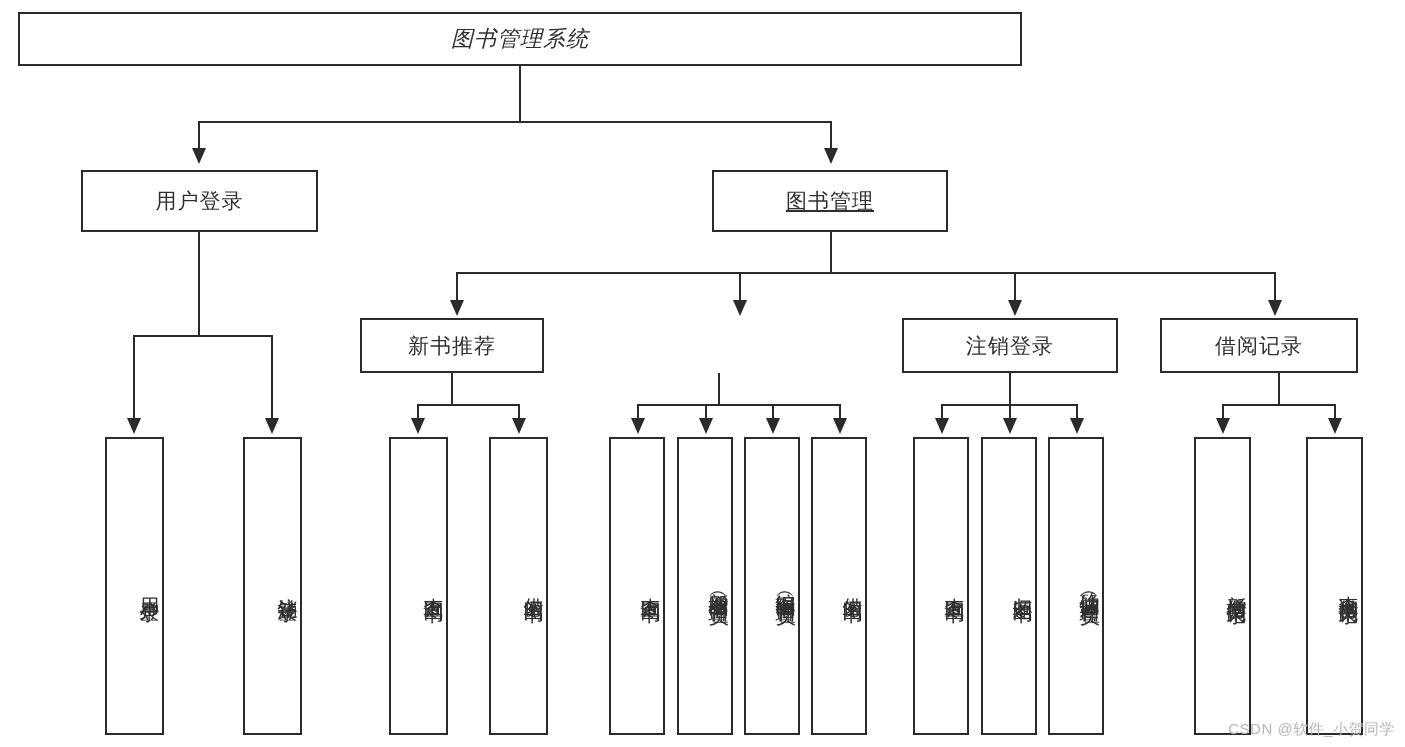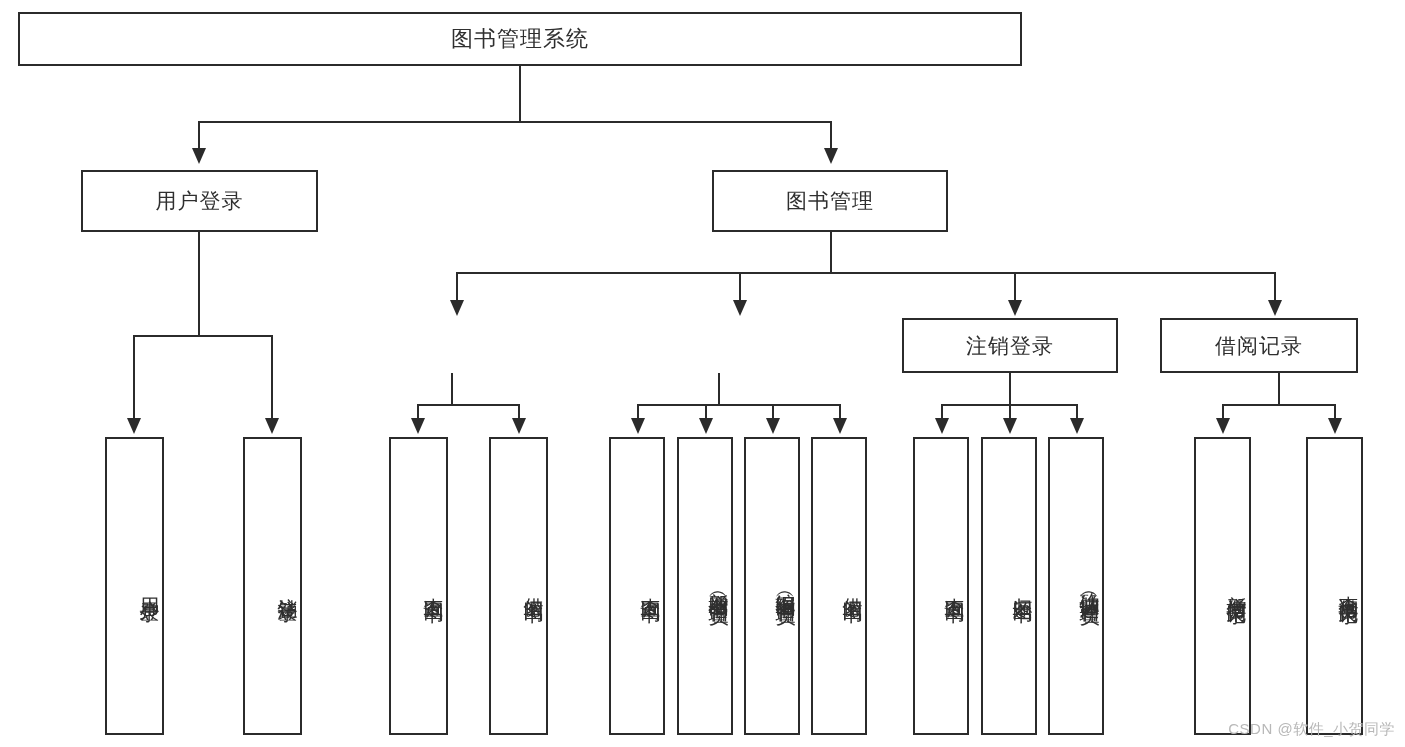--- a/index.html
+++ b/index.html
@@ -50,6 +50,7 @@
   }
   .node.root {
     font-size: 22px;
+    font-style: italic;
   }
   .conn {
     position: absolute;

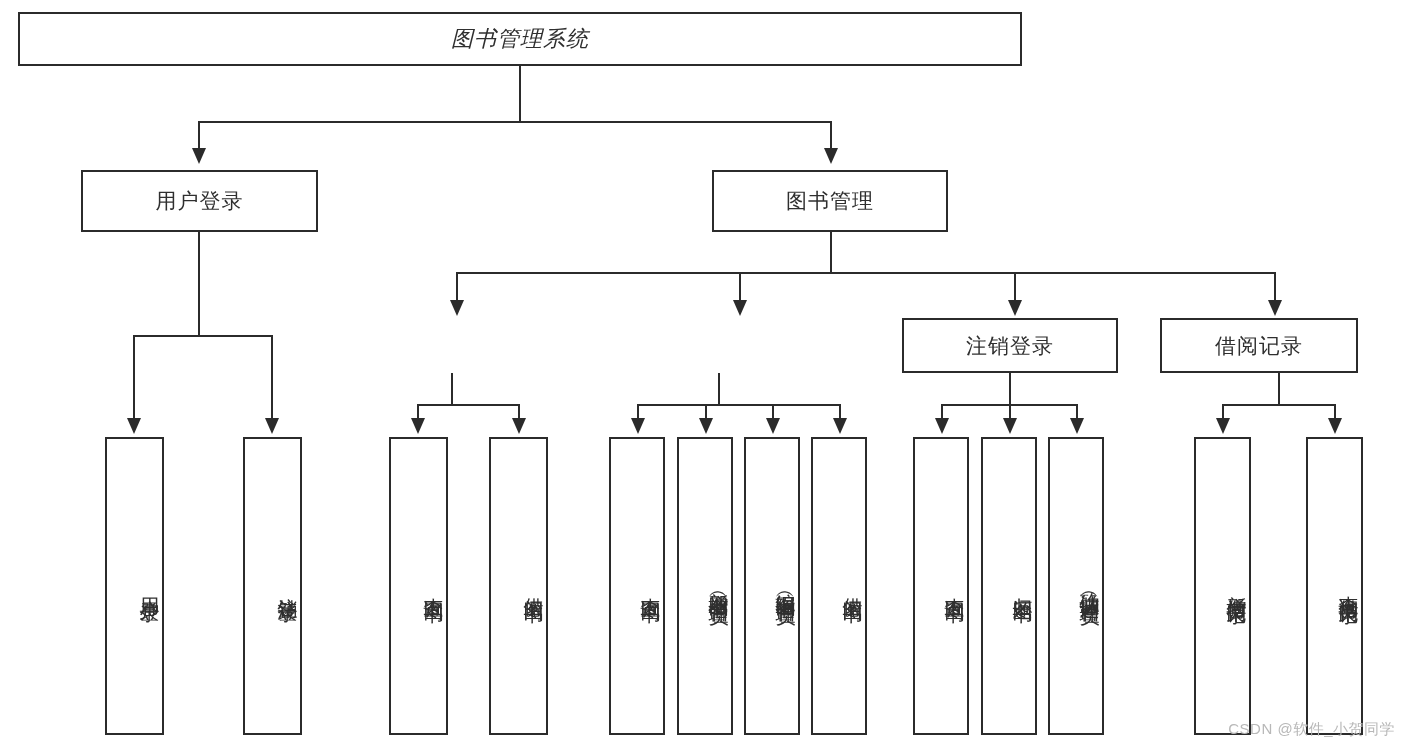--- a/index.html
+++ b/index.html
@@ -98,7 +98,7 @@
   <div class="node horiz" style="left:81px; top:170px; width:237px; height:62px;">
     <span>用户登录</span>
   </div>
-  <div class="node horiz" style="left:712px; top:170px; width:236px; height:62px;">
+  <div class="node horiz" style="left:712px; top:170px; width:236px; height:62px;text-decoration:underline;">
     <span>图书管理</span>
   </div>
 

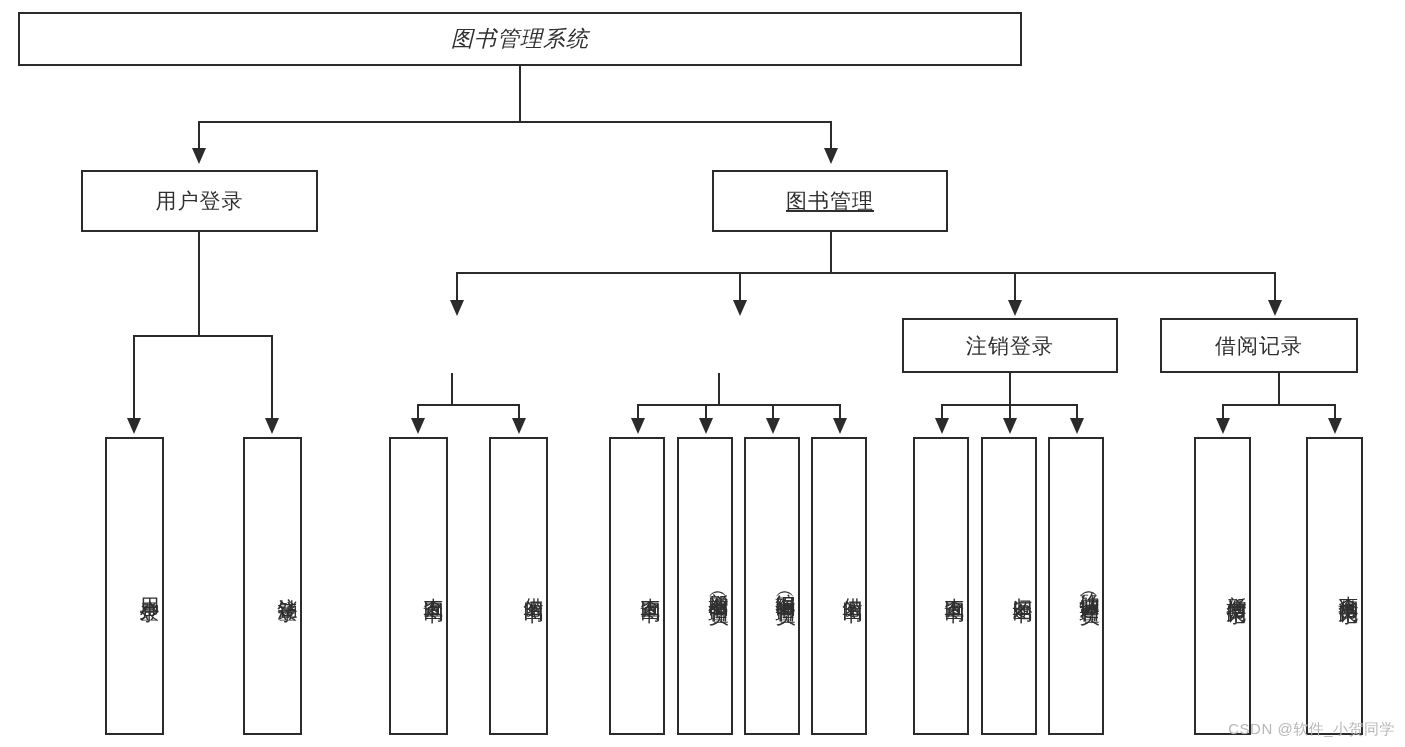--- a/index.html
+++ b/index.html
@@ -128,6 +128,9 @@
   <div class="conn vline" style="left:1274px; top:272px; width:2px; height:30px;"></div>
   <div class="arrow" style="left:1268px; top:300px;"></div>
 
+  <div class="node horiz" style="left:360px; top:318px; width:184px; height:55px;">
+    <span>新书推荐</span>
+  </div>
   <div class="node horiz" style="left:902px; top:318px; width:216px; height:55px;">
     <span>注销登录</span>
   </div>

